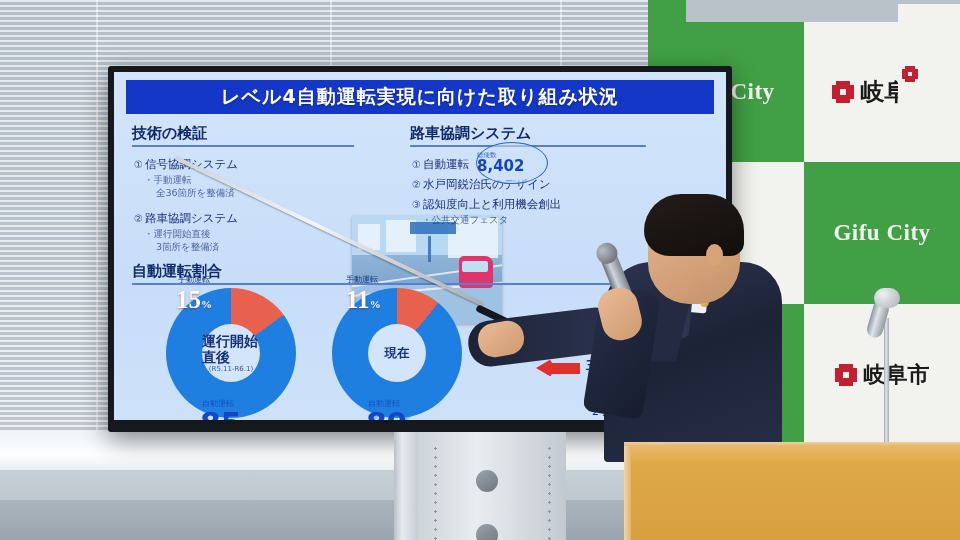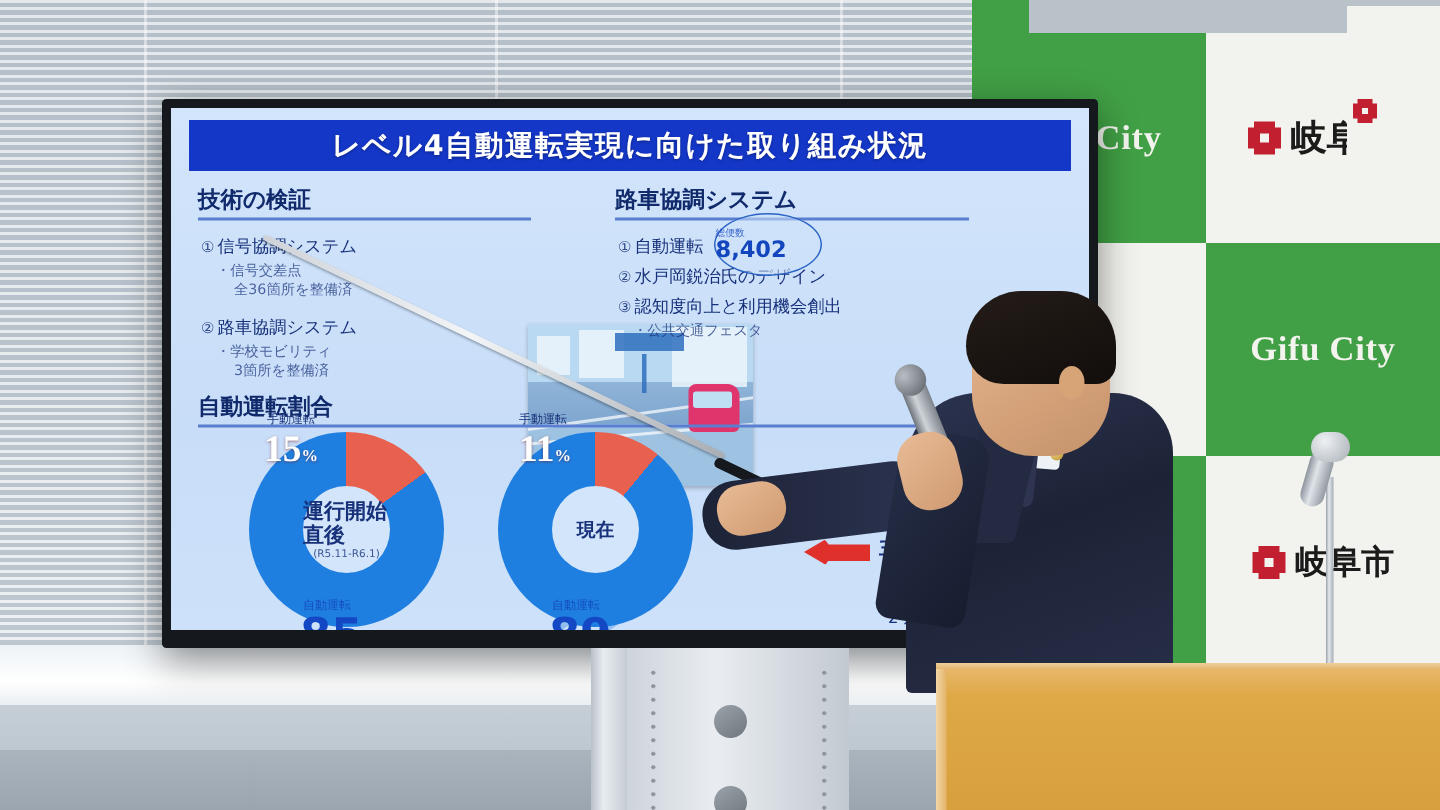--- a/index.html
+++ b/index.html
@@ -262,7 +262,7 @@
 
         <div class="blk" style="left:20px;top:84px">
           <div class="li"><span class="num">①</span><span>信号協調システム</span></div>
-          <div class="sub">・信号交差点</div>
+          <div class="sub">・手動運転</div>
           <div class="sub" style="padding-left:22px">全36箇所を整備済</div>
         </div>
 

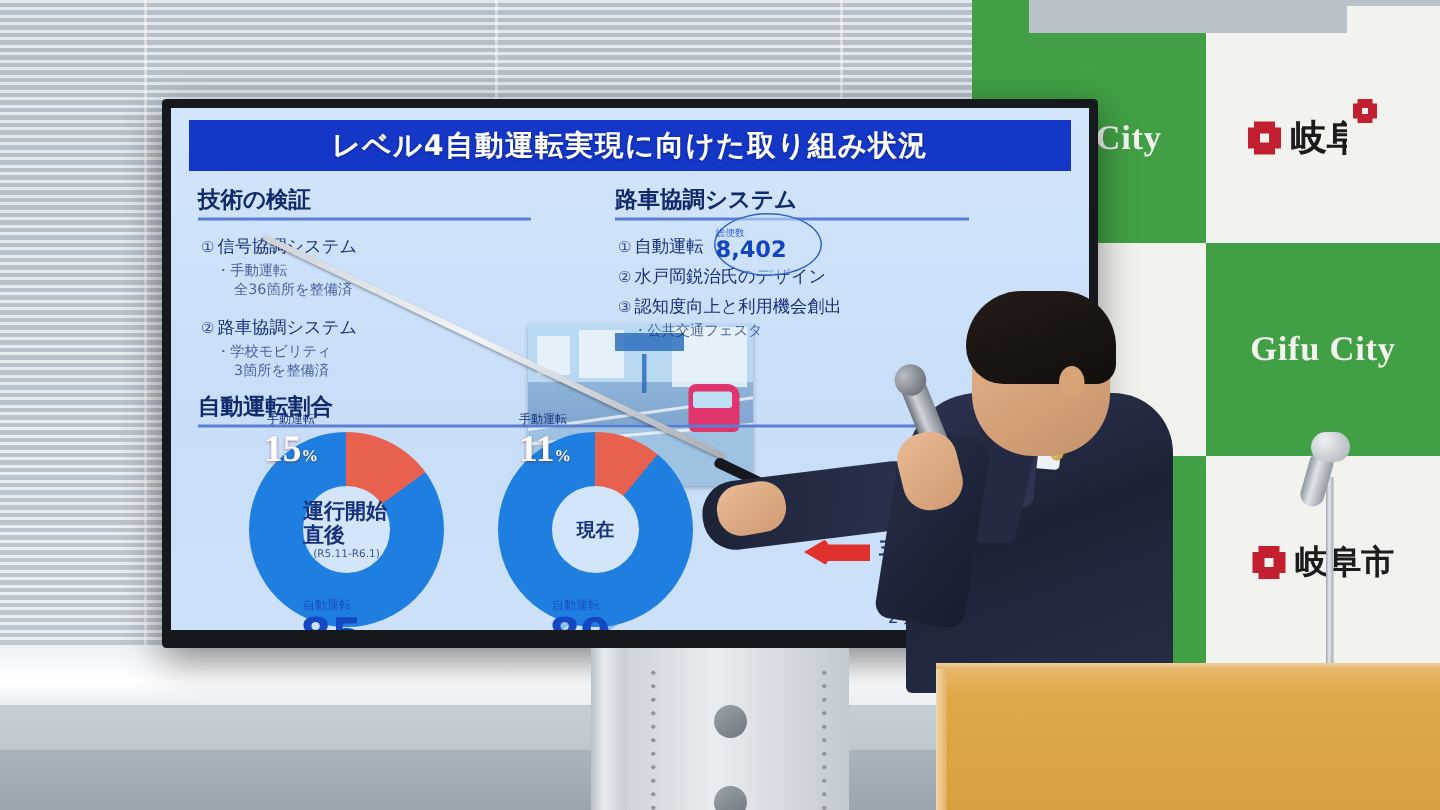--- a/index.html
+++ b/index.html
@@ -268,7 +268,7 @@
 
         <div class="blk" style="left:20px;top:138px">
           <div class="li"><span class="num">②</span><span>路車協調システム</span></div>
-          <div class="sub">・学校モビリティ</div>
+          <div class="sub">・運行開始直後</div>
           <div class="sub" style="padding-left:22px">3箇所を整備済</div>
         </div>
 

